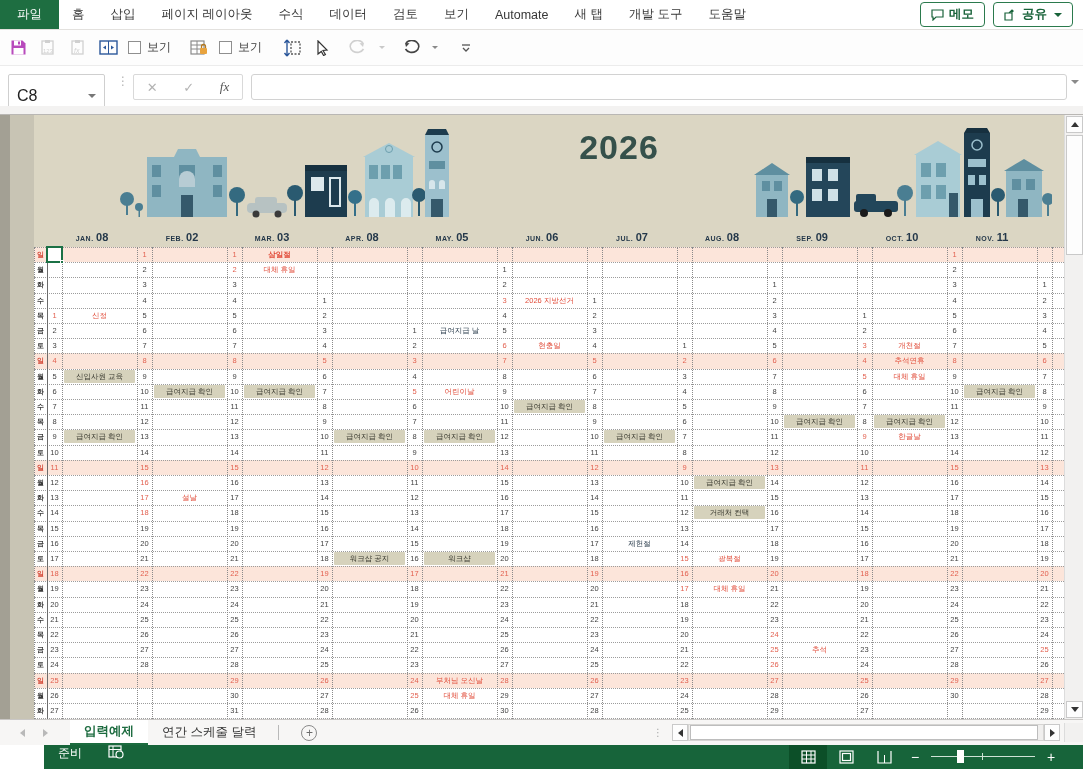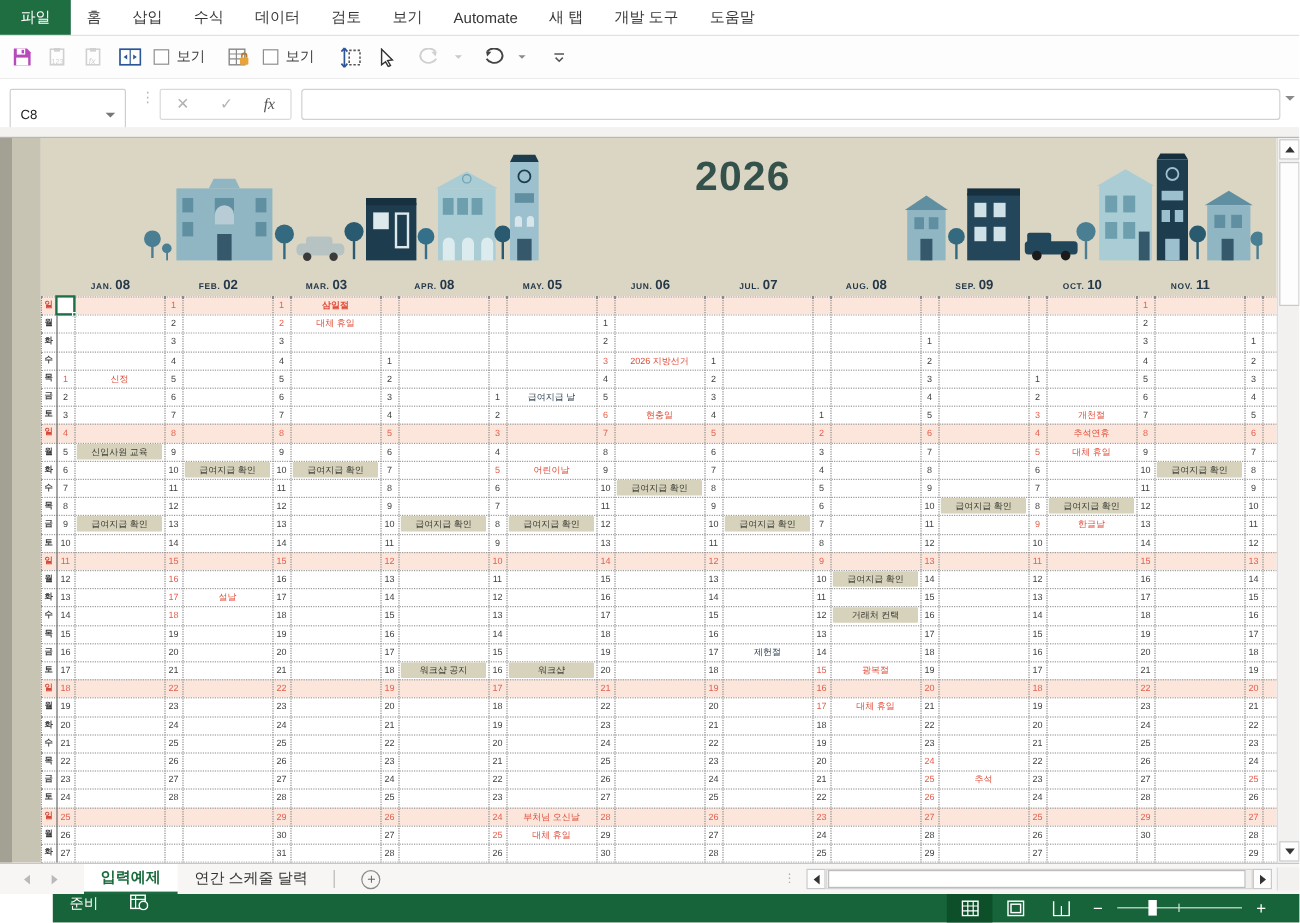--- a/index.html
+++ b/index.html
@@ -133,6 +133,7 @@
     <nav class="tabs" id="ribbon-tabs">
         <div class="tab">홈</div>
         <div class="tab">삽입</div>
+        <div class="tab">페이지 레이아웃</div>
         <div class="tab">수식</div>
         <div class="tab">데이터</div>
         <div class="tab">검토</div>

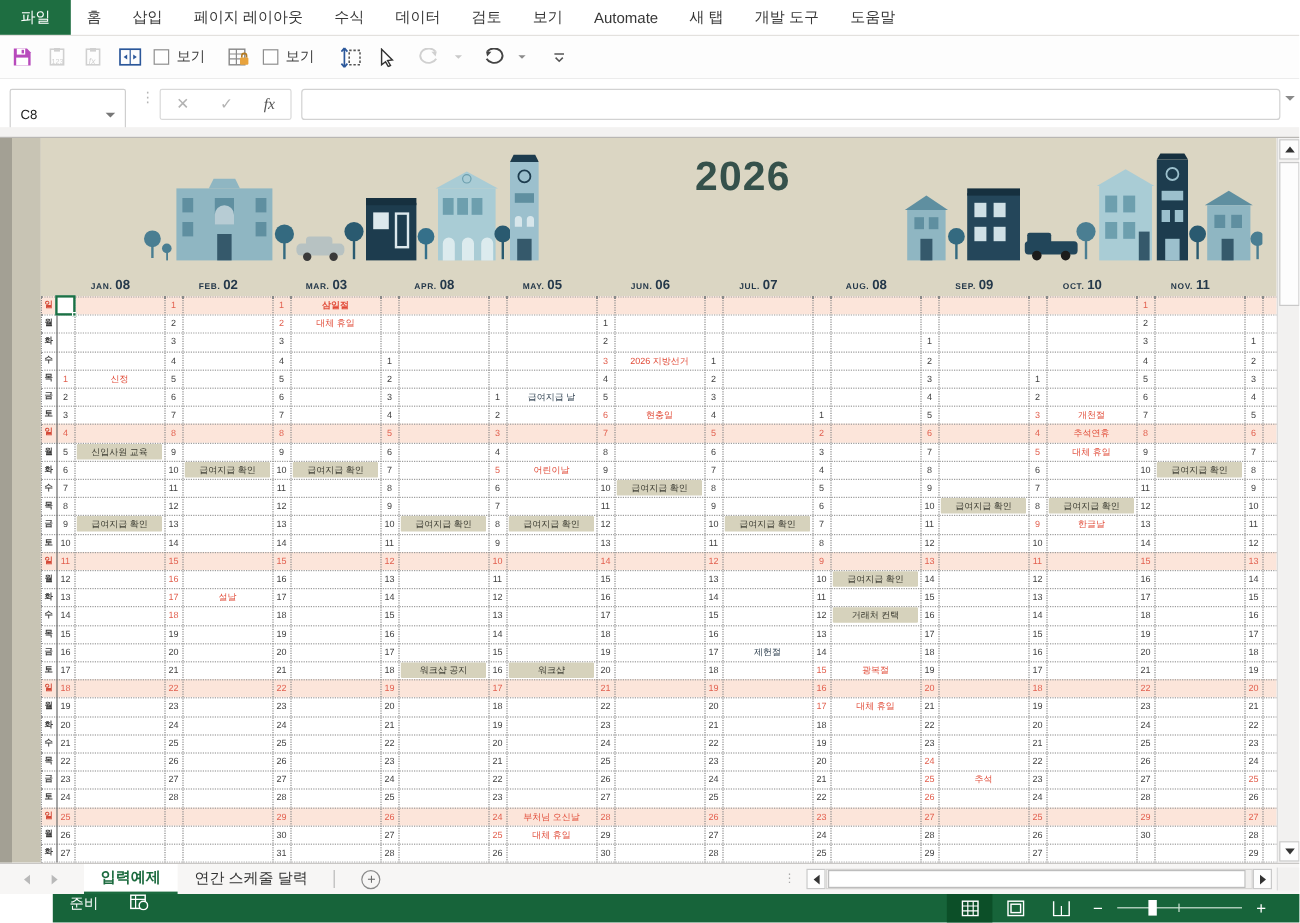--- a/index.html
+++ b/index.html
@@ -143,6 +143,25 @@
         <div class="tab">개발 도구</div>
         <div class="tab">도움말</div>
       </nav>
+    <div class="menubar-right">
+      <button class="pill">
+        <span>
+          <svg width="13" height="12" viewBox="0 0 13 12">
+              <path d="M1 1h11v7H5L2 11V8H1z" fill="none" stroke="#19633a" stroke-width="1.2"></path>
+            </svg>
+        </span>
+        <span>메모</span>
+      </button>
+      <button class="pill">
+        <span>
+          <svg width="13" height="12" viewBox="0 0 13 12">
+              <path d="M1 4h7v7H1zM5 4l3-3 1.5 1.5M8 1v4" fill="none" stroke="#19633a" stroke-width="1.2"></path>
+            </svg>
+        </span>
+        <span>공유</span>
+        <span class="chev"></span>
+      </button>
+    </div>
   </div>
 
   <div class="qat">

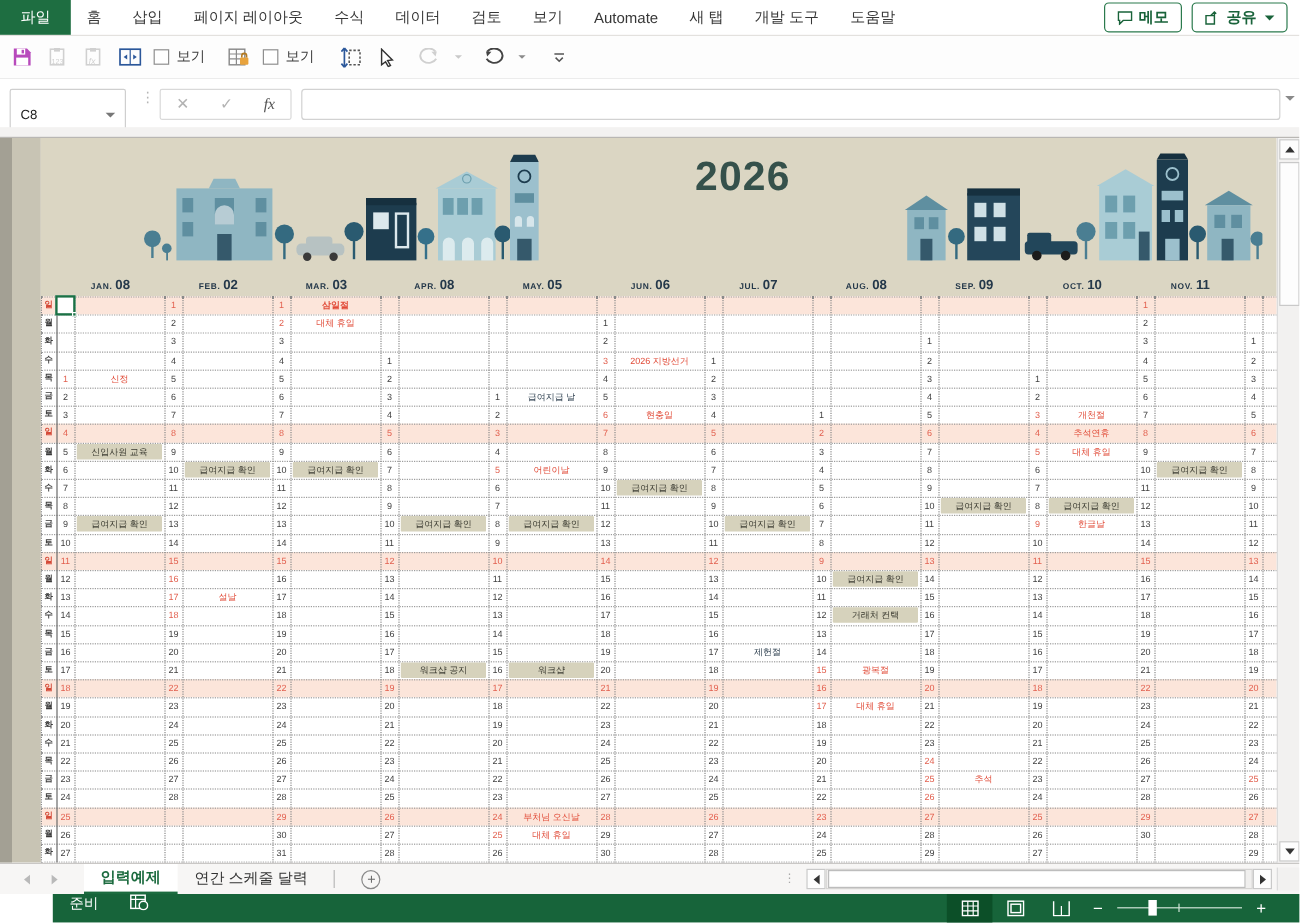--- a/index.html
+++ b/index.html
@@ -34,7 +34,7 @@
   
   .frow { position:absolute; top:66px; left:0; width:1083px; height:40px; background:#fff; }
   .namebox { position:absolute; left:8px; top:8px; width:97px; height:44px; border:1px solid #cfcfcf;
-             border-radius:2px; display:flex; align-items:center; padding:0 8px; font-size:11px; color:#222; }
+             border-radius:2px; display:flex; align-items:center; padding:0 8px; font-size:16px; color:#222; }
   .namebox .nb-arrow { margin-left:auto; width:0; height:0; border-left:4px solid transparent;
              border-right:4px solid transparent; border-top:4px solid #777; }
   .fdots { position:absolute; left:117px; top:13px; color:#b5b5b5; font-size:12px; letter-spacing:0; line-height:5px; }

